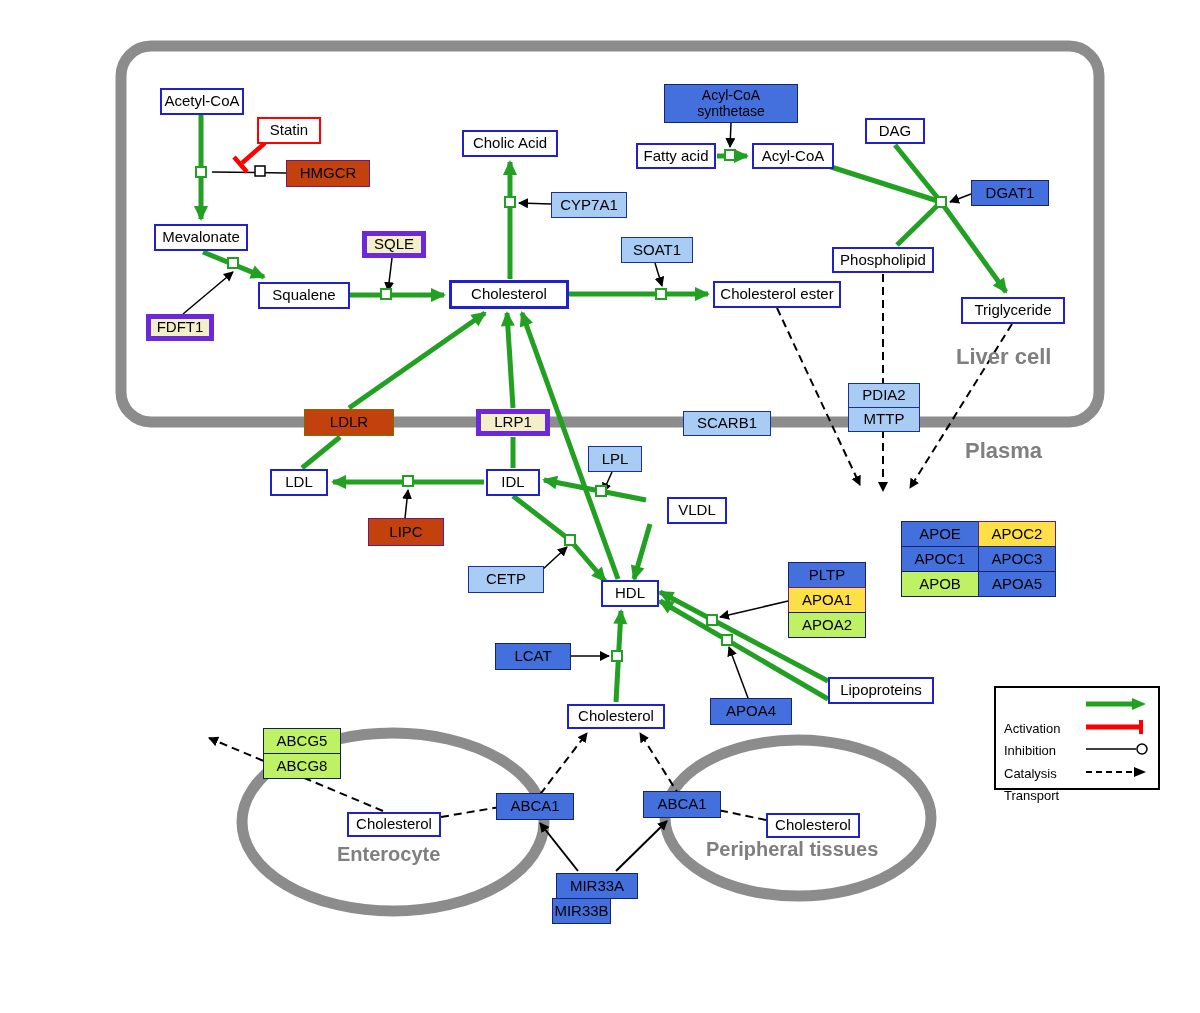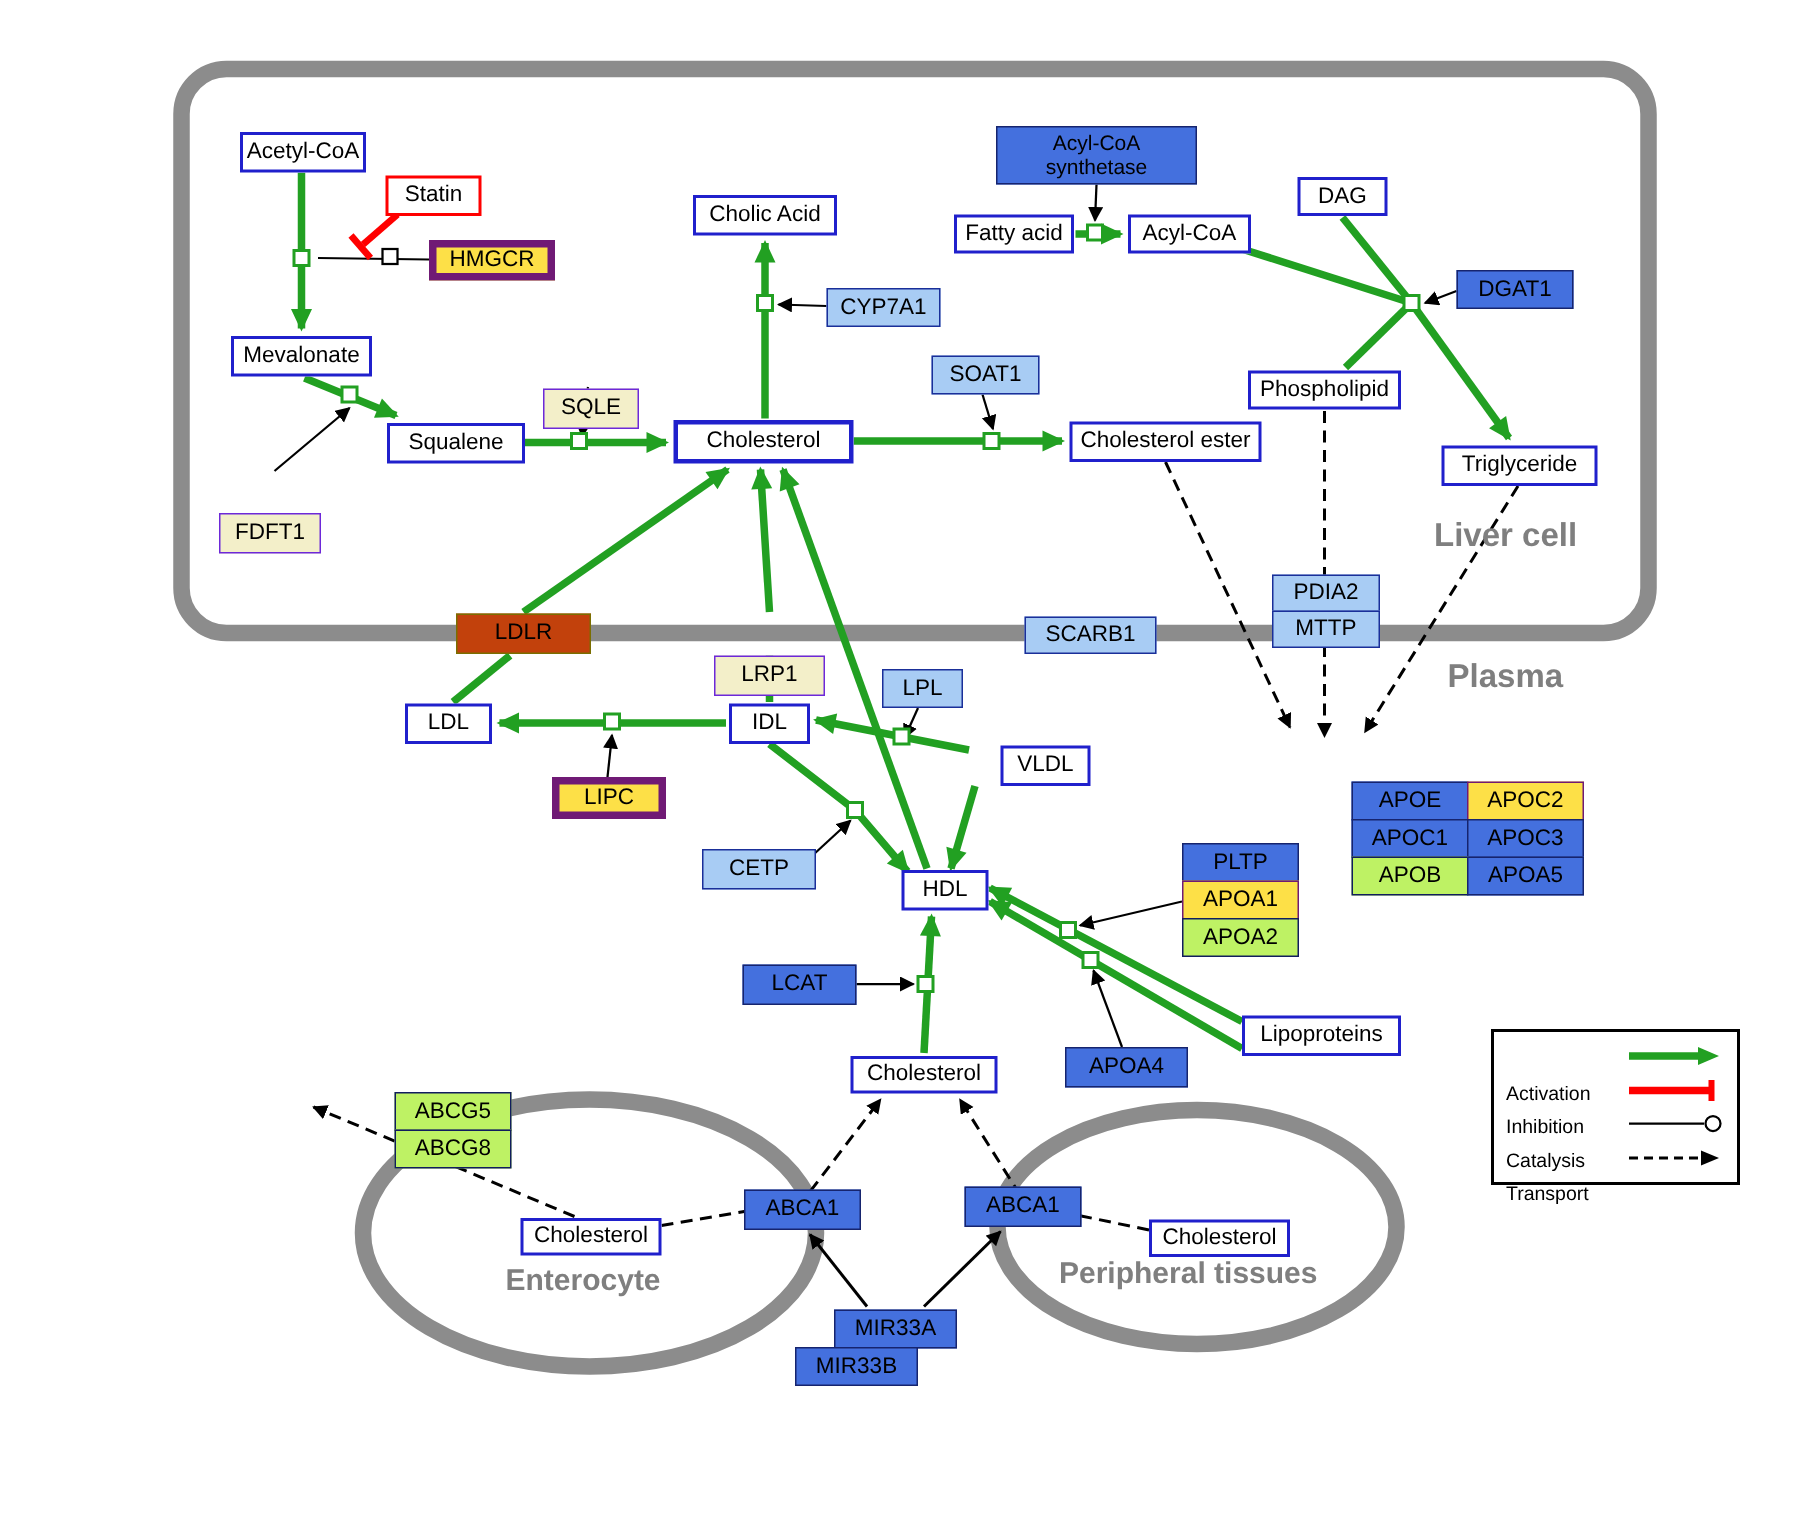--- a/index.html
+++ b/index.html
@@ -16,7 +16,7 @@
   .mlb {background:#fde047;border:1px solid #701a75;}
   .mb  {background:#4470DE;border:1px solid #16246E;}
   .db  {background:#bef264;border:1px solid #111D5E;}
-  .yb  {background:#fde047;border:5px solid #701a75;}
+  .yb  {background:#c2410c;border:1px solid #701a75;}
   .yd  {background:#c2410c;border:1px solid #7A6E00;}
   .yp  {background:#F3EFC9;border:1px solid #6d28d9;margin-top:28px;}
   .region-label{position:absolute;color:#7F7F7F;font-weight:bold;}

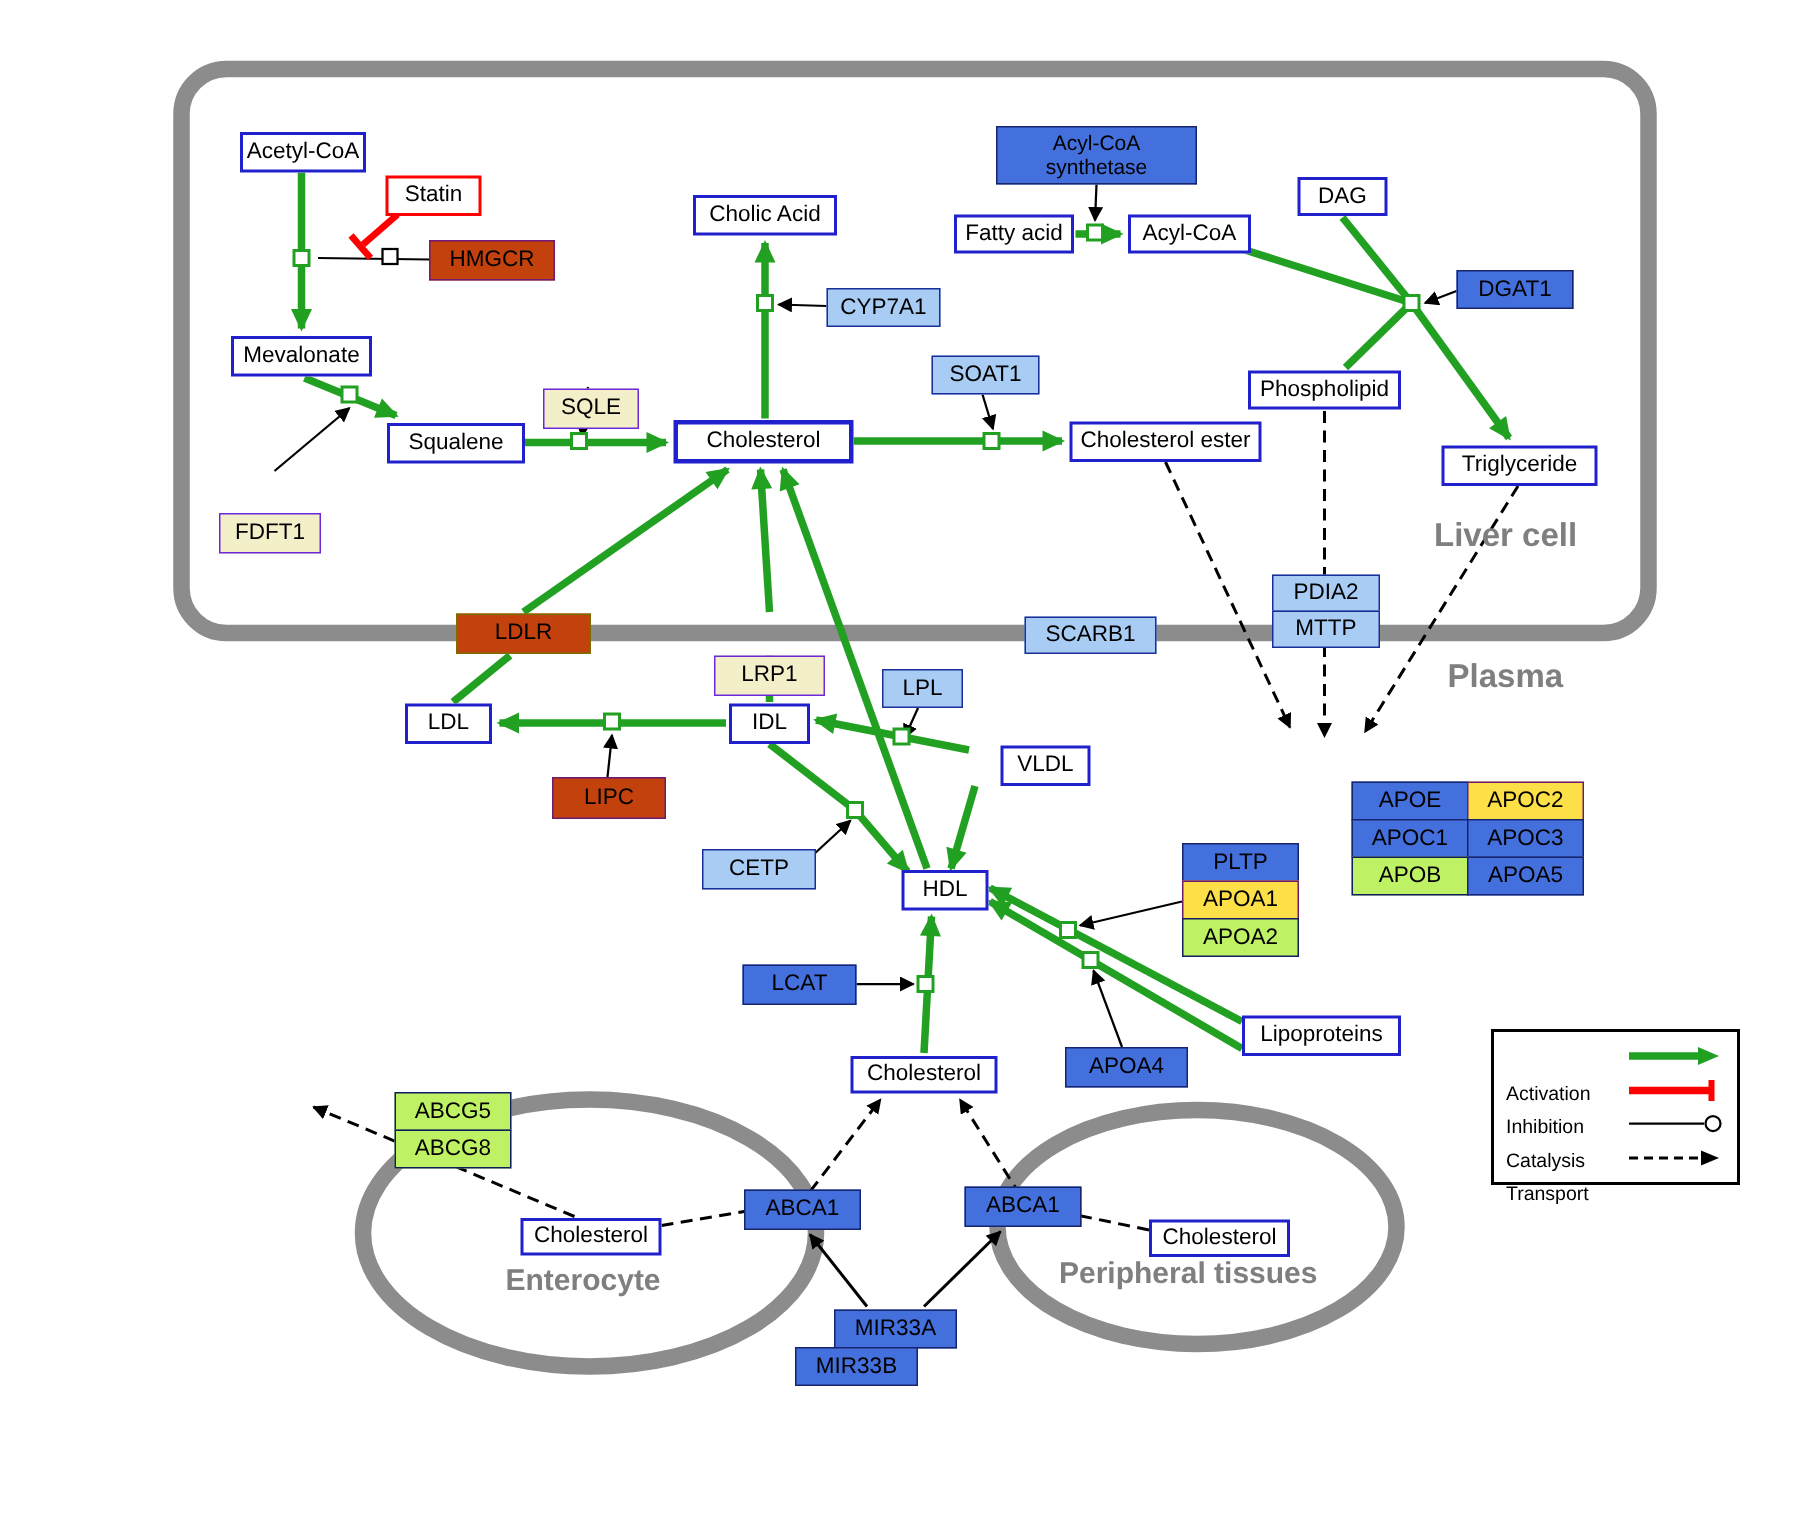--- a/index.html
+++ b/index.html
@@ -18,7 +18,7 @@
   .db  {background:#bef264;border:1px solid #111D5E;}
   .yb  {background:#c2410c;border:1px solid #701a75;}
   .yd  {background:#c2410c;border:1px solid #7A6E00;}
-  .yp  {background:#F3EFC9;border:1px solid #6d28d9;margin-top:28px;}
+  .yp  {background:#F3EFC9;border:5px solid #6d28d9;}
   .region-label{position:absolute;color:#7F7F7F;font-weight:bold;}
   .rl-big{font-size:22px;}
   .rl-med{font-size:20px;}

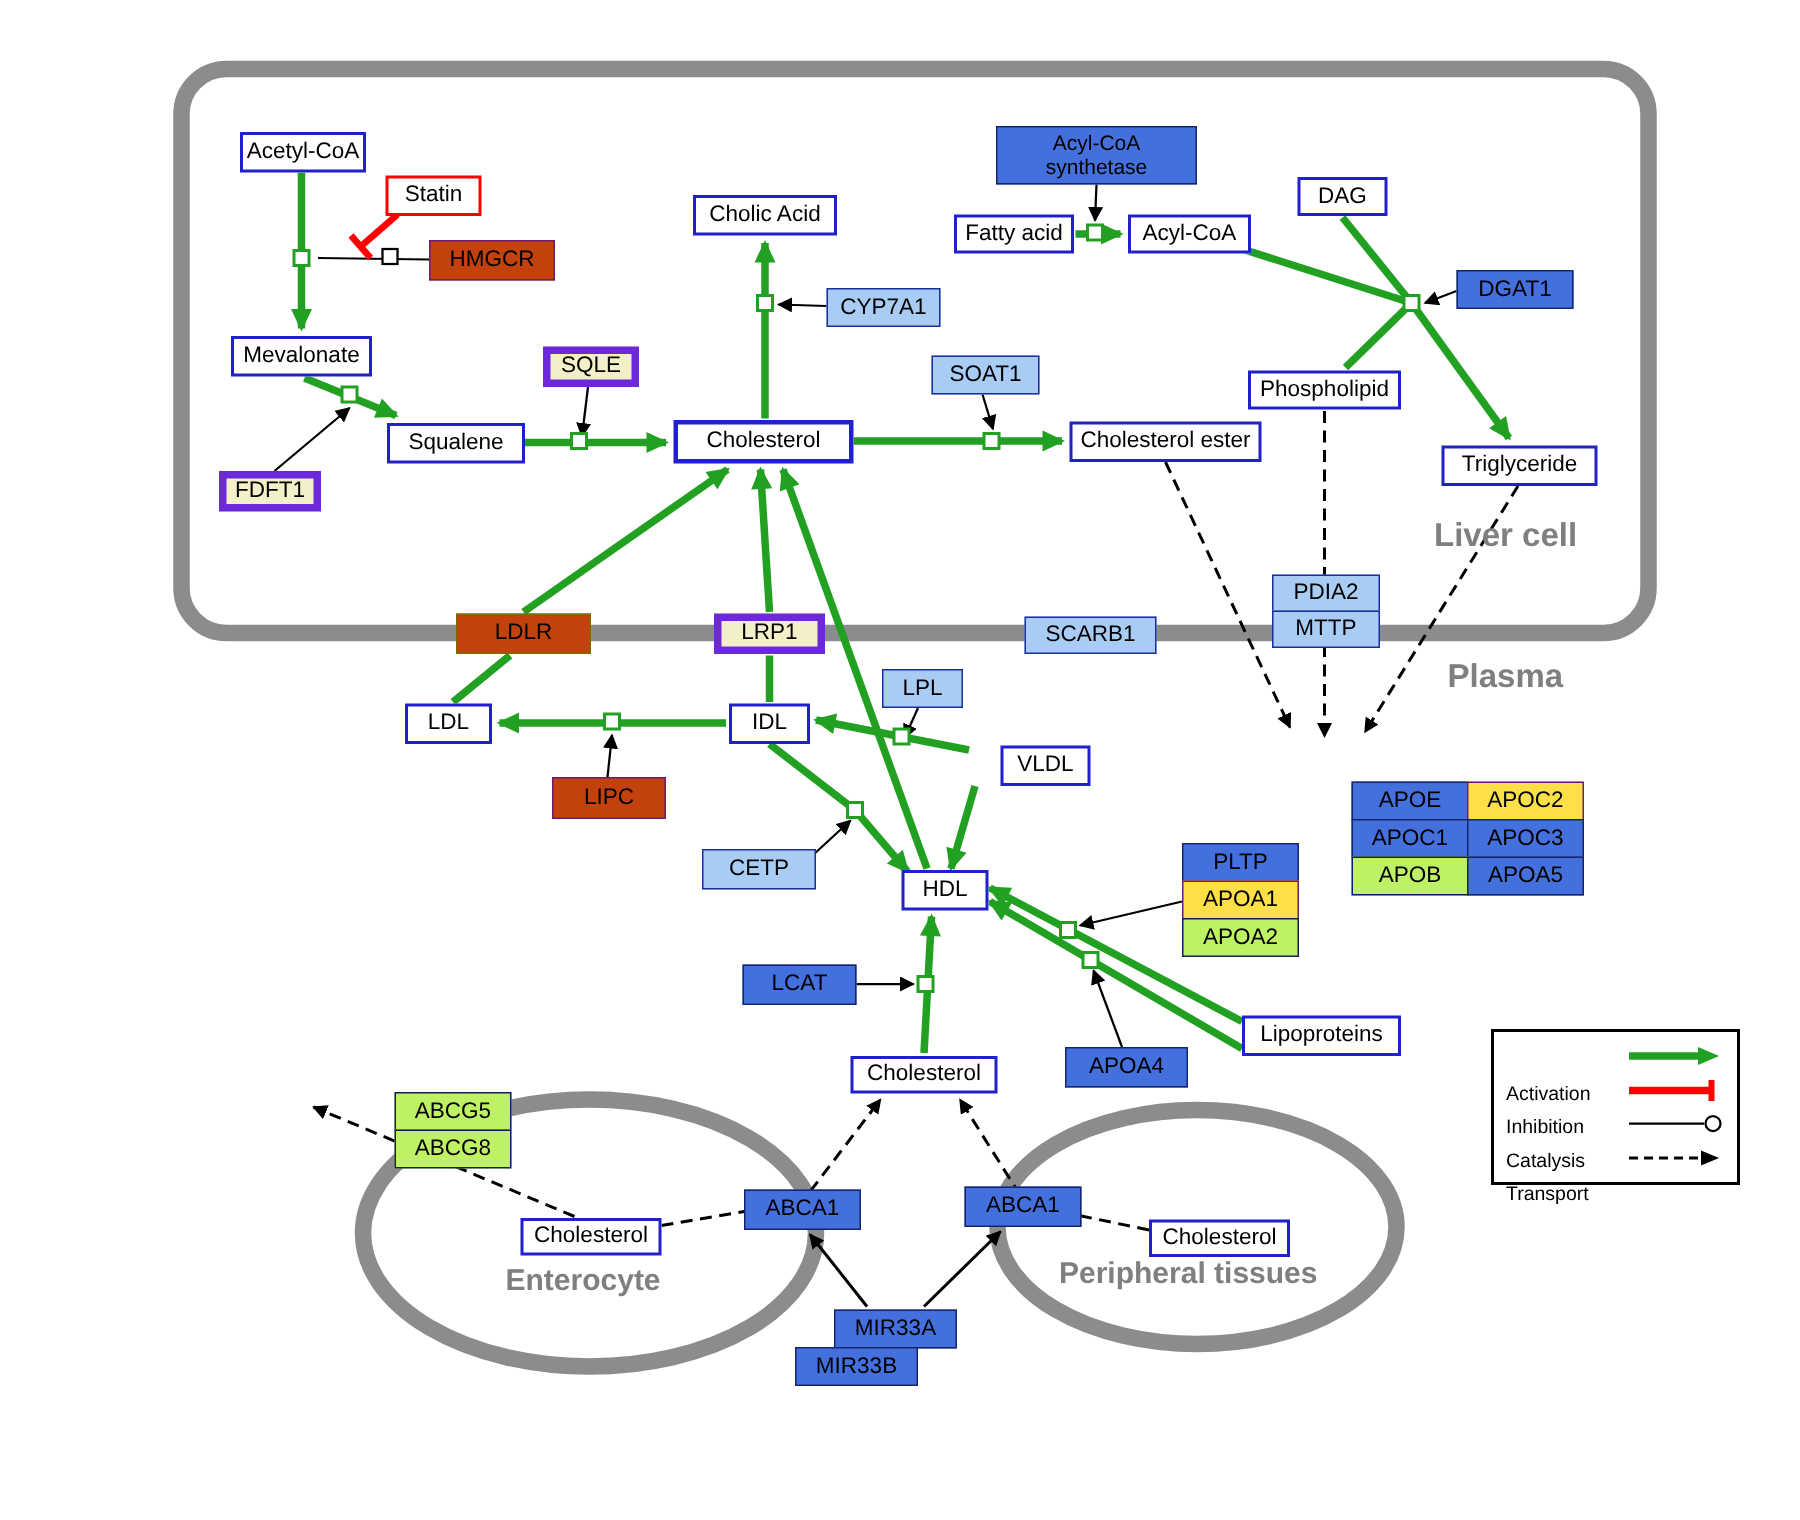--- a/index.html
+++ b/index.html
@@ -189,7 +189,7 @@
 <div class="node mb" style="left:643px;top:791px;width:78px;height:27px">ABCA1</div>
 <div class="node m" style="left:766px;top:813px;width:94px;height:25px">Cholesterol</div>
 <div class="node mb" style="left:556px;top:873px;width:82px;height:26px">MIR33A</div>
-<div class="node mb" style="left:530px;top:898px;width:82px;height:26px">MIR33B</div>
+<div class="node mb" style="left:552px;top:898px;width:59px;height:26px">MIR33B</div>
 
 <div class="region-label rl-big" style="left:956px;top:344px">Liver cell</div>
 <div class="region-label rl-big" style="left:965px;top:438px">Plasma</div>

